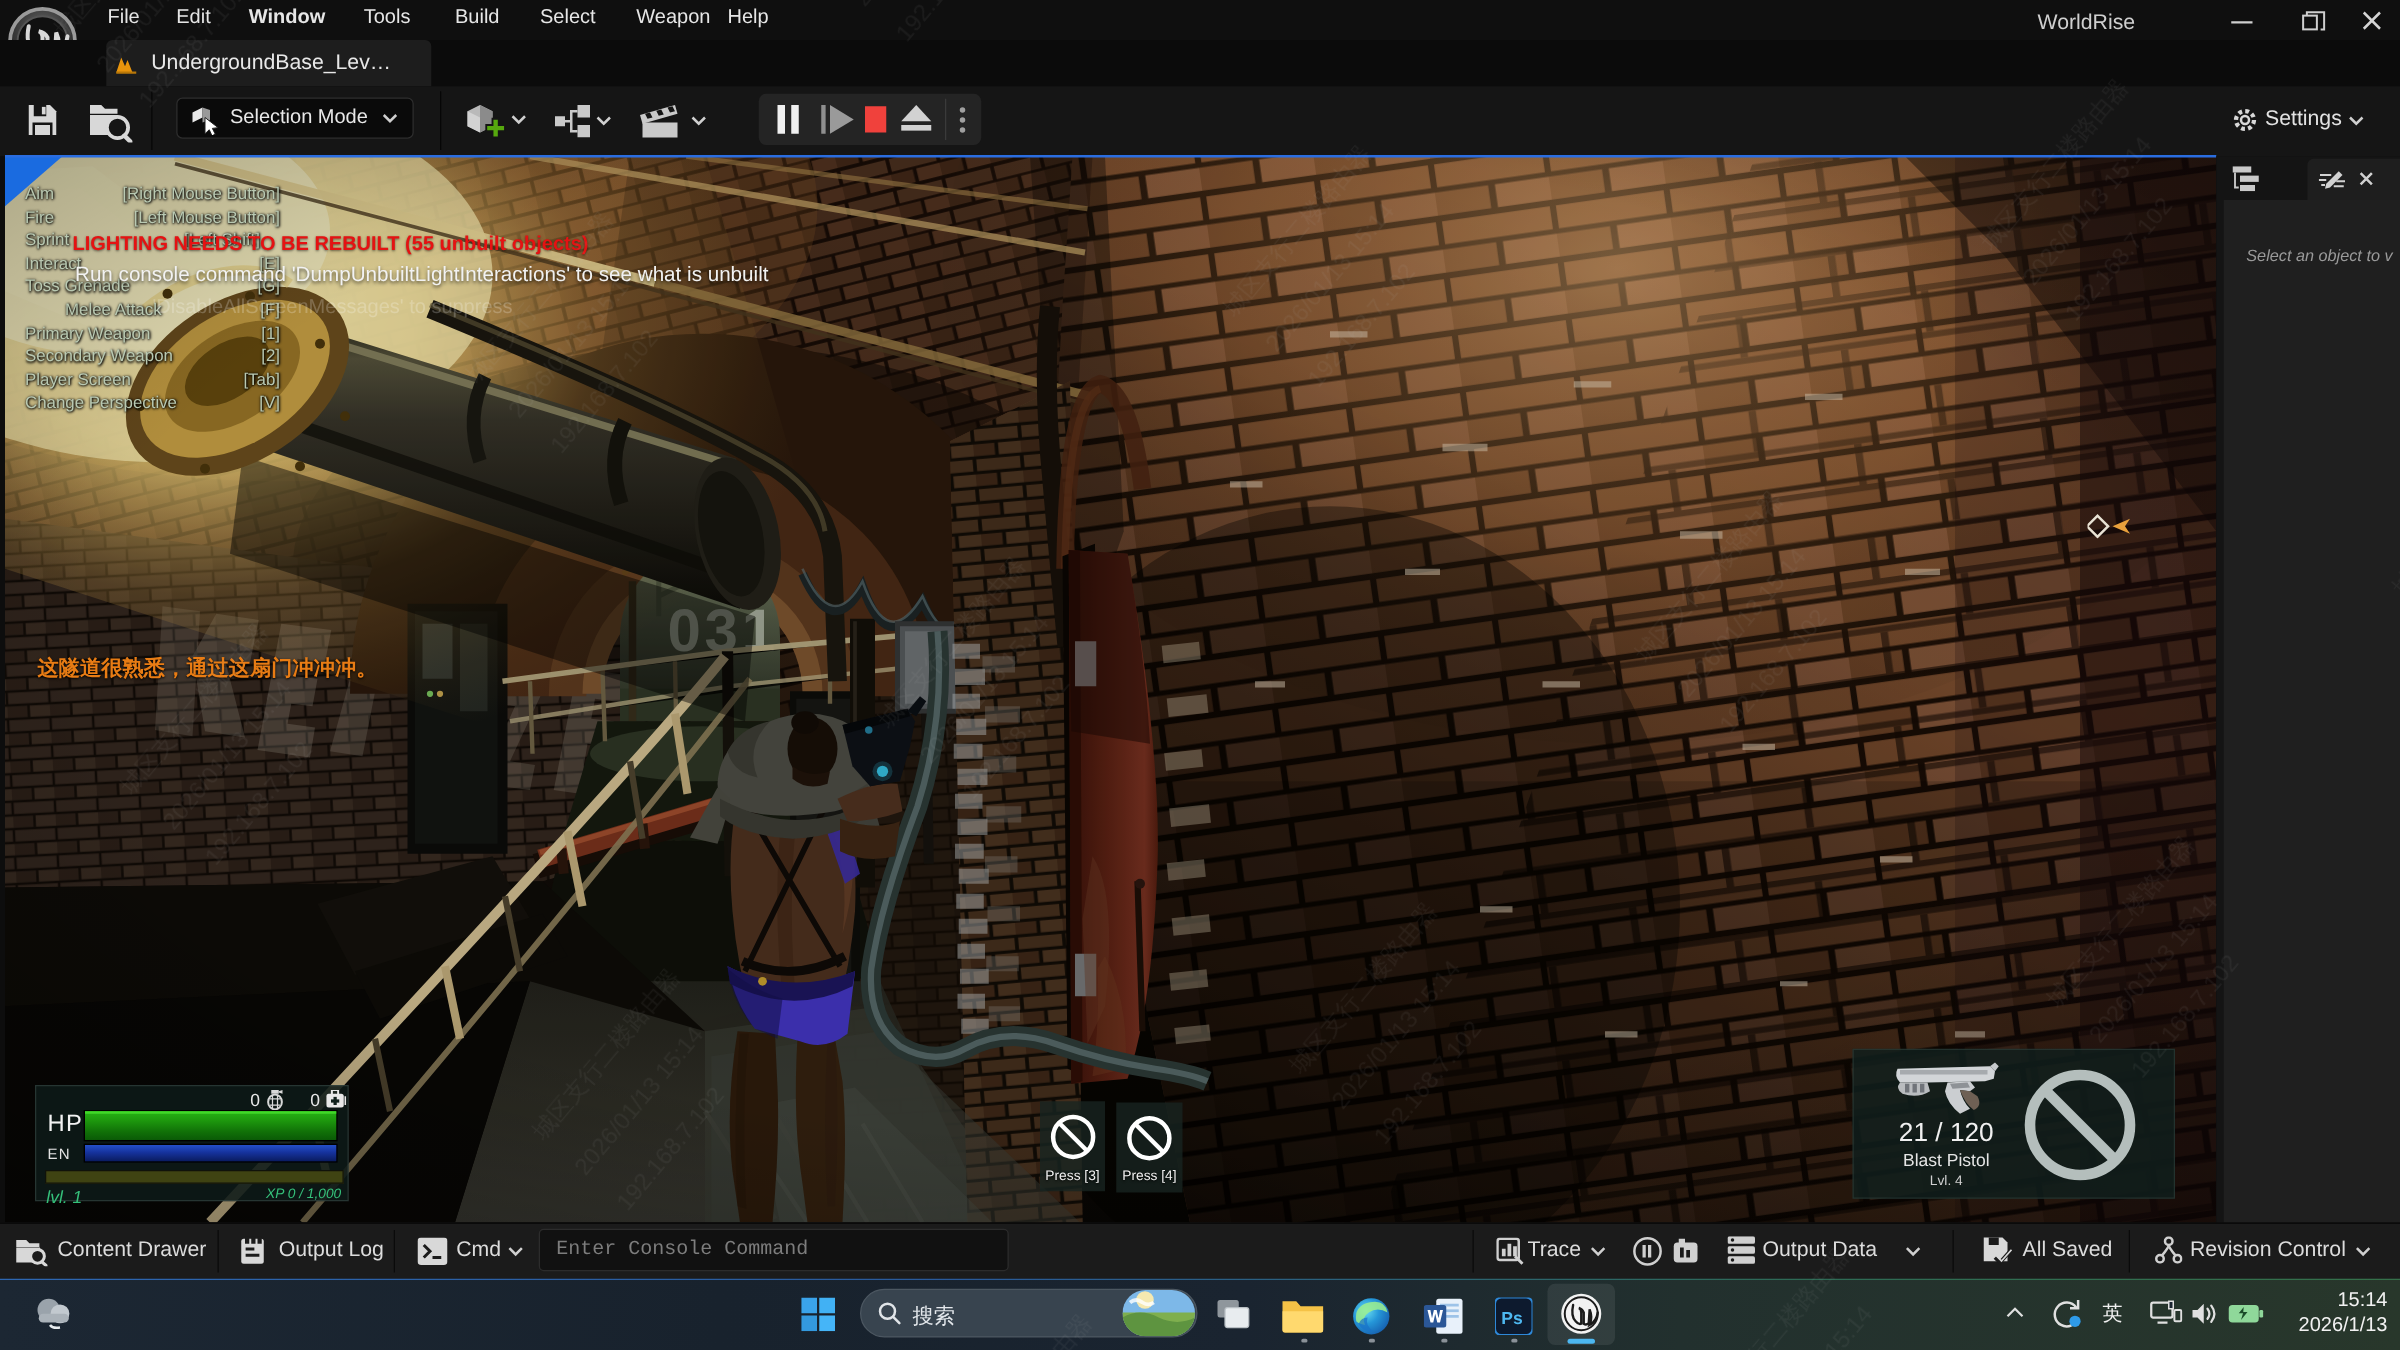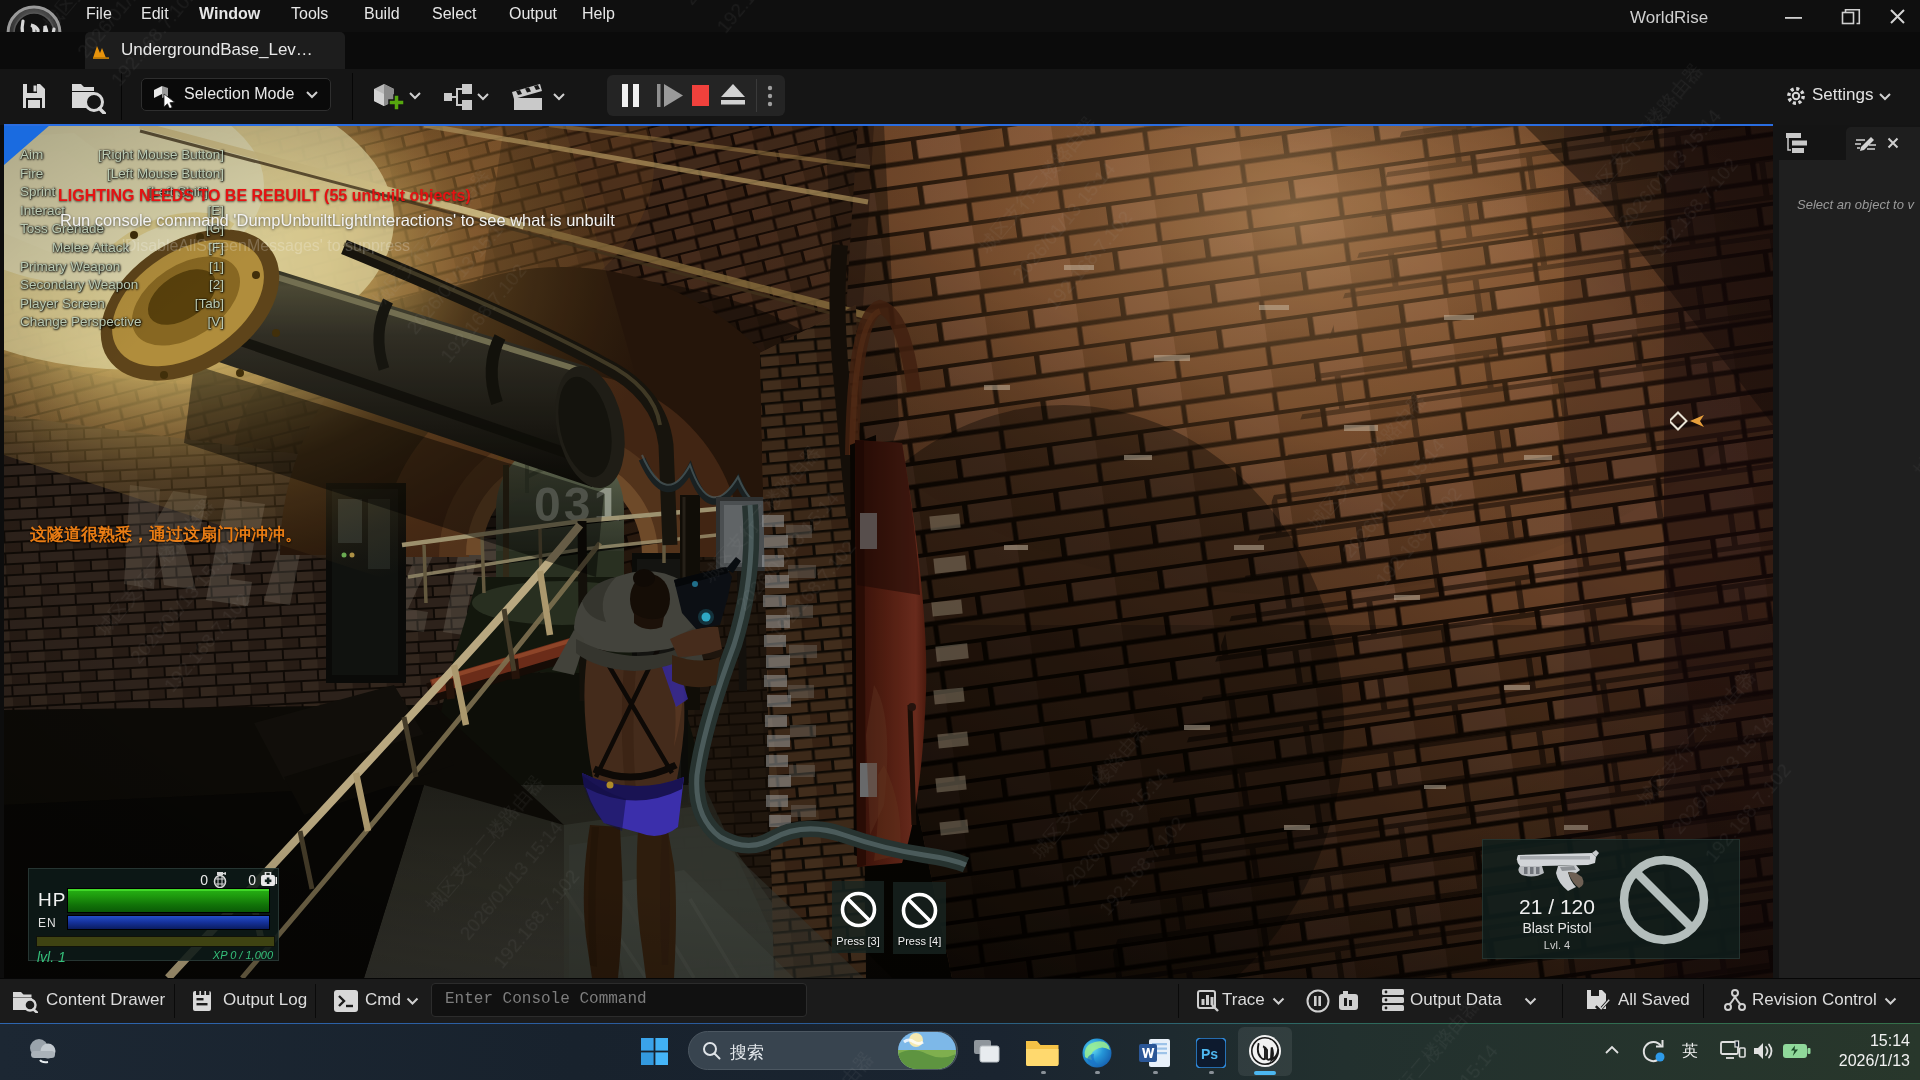--- a/index.html
+++ b/index.html
@@ -34,7 +34,7 @@
   <div class="menuitem" style="left:291px;">Tools</div>
   <div class="menuitem" style="left:364px;">Build</div>
   <div class="menuitem" style="left:432px;">Select</div>
-  <div class="menuitem" style="left:509px;">Output</div>
+  <div class="menuitem" style="left:509px;">Weapon</div>
   <div class="menuitem" style="left:582px;">Help</div>
   <div class="abs" style="left:1630px;top:8px;color:#cfcfcf;font-size:17px;">WorldRise</div>
 

